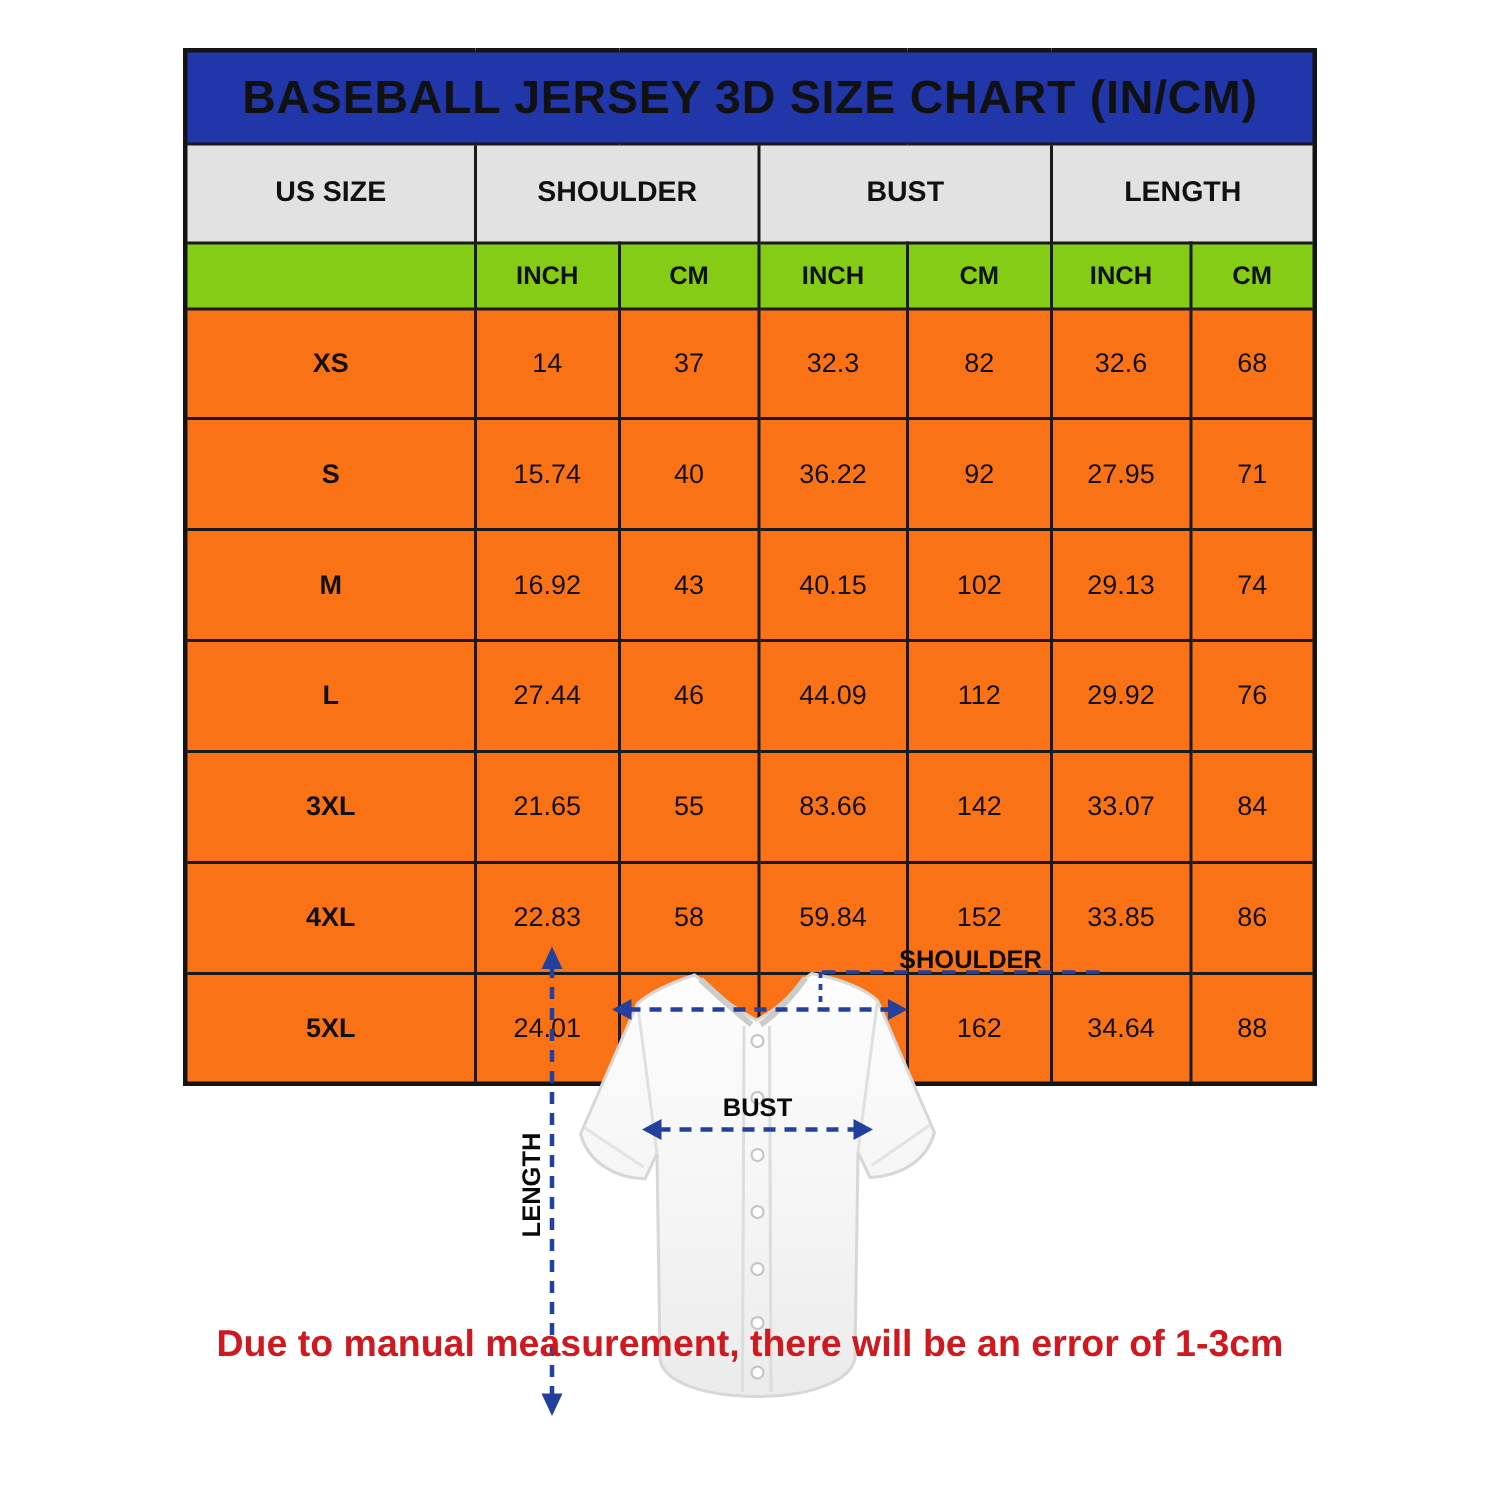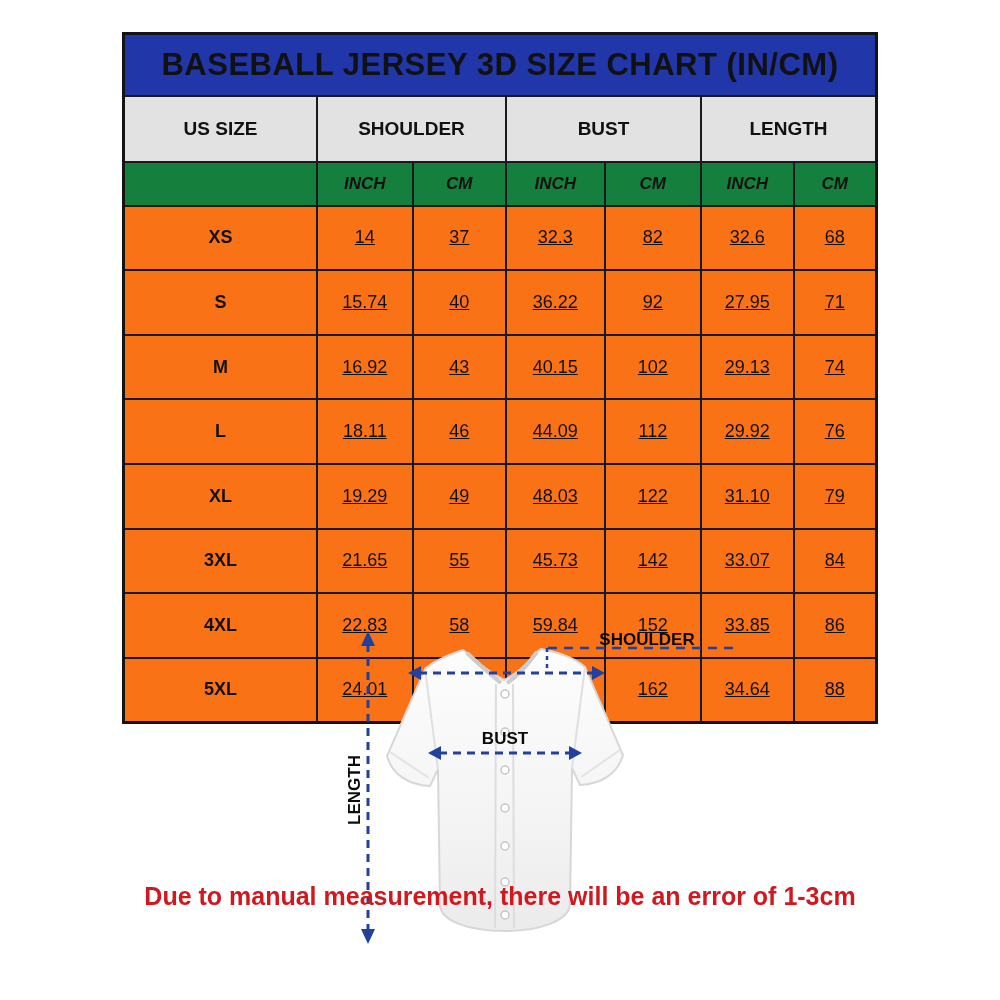--- a/index.html
+++ b/index.html
@@ -29,7 +29,7 @@
   tr.group-row{height:66px;margin-top:40px;}
   tr.group-row th{background:#e2e2e2;font-size:19px;font-weight:bold;}
   tr.unit-row{height:44px;}
-  tr.unit-row th{background:#15803d;font-size:17px;font-weight:bold;font-style:italic;}
+  tr.unit-row th{background:#84cc16;font-size:17px;font-weight:bold;}
   tbody tr{height:45px;background:#f97316;}
   tbody th.size-cell{font-size:18px;font-weight:bold;}
   tbody td{font-size:18px;font-weight:normal;text-decoration:underline;}

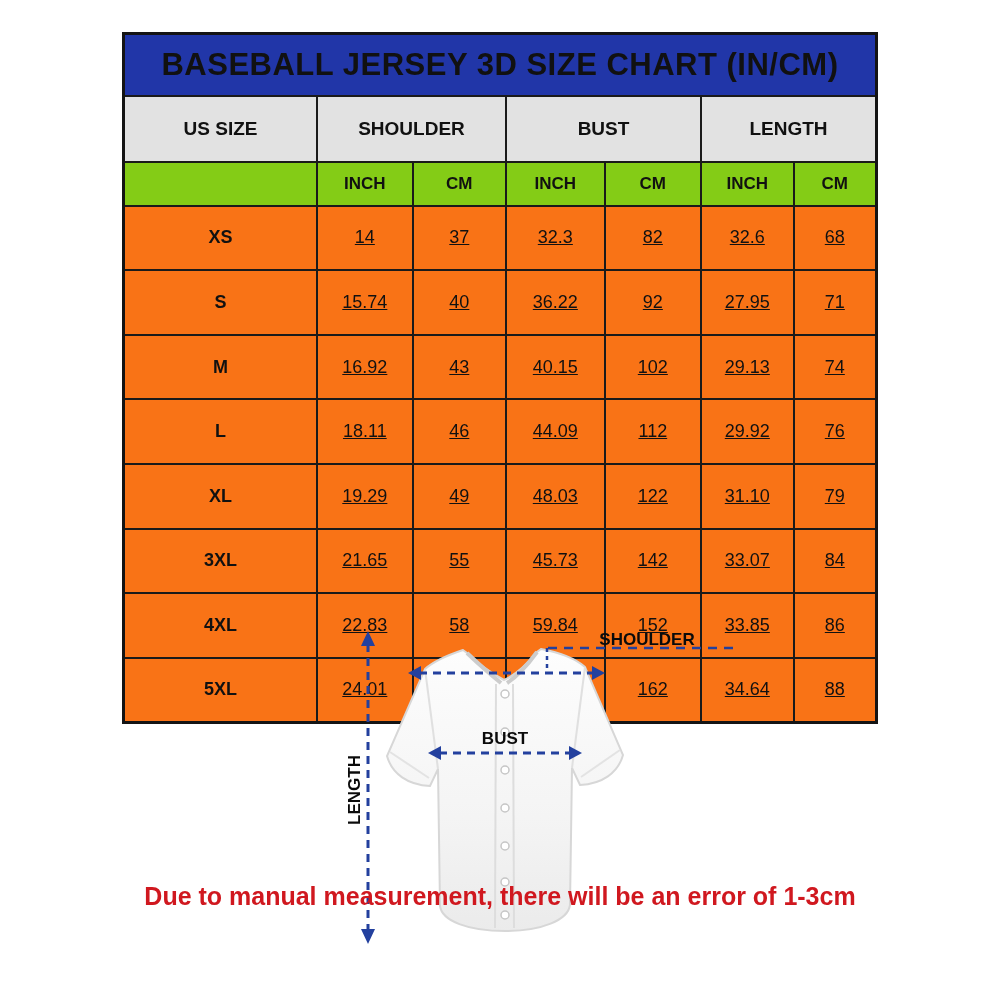--- a/index.html
+++ b/index.html
@@ -32,7 +32,7 @@
   tr.unit-row th{background:#84cc16;font-size:17px;font-weight:bold;}
   tbody tr{height:45px;background:#f97316;}
   tbody th.size-cell{font-size:18px;font-weight:bold;}
-  tbody td{font-size:18px;font-weight:normal;text-decoration:underline;}
+  tbody td{font-size:18px;font-weight:normal;}
 
   
   .diagram{position:absolute;left:330px;top:628px;width:420px;height:320px;}

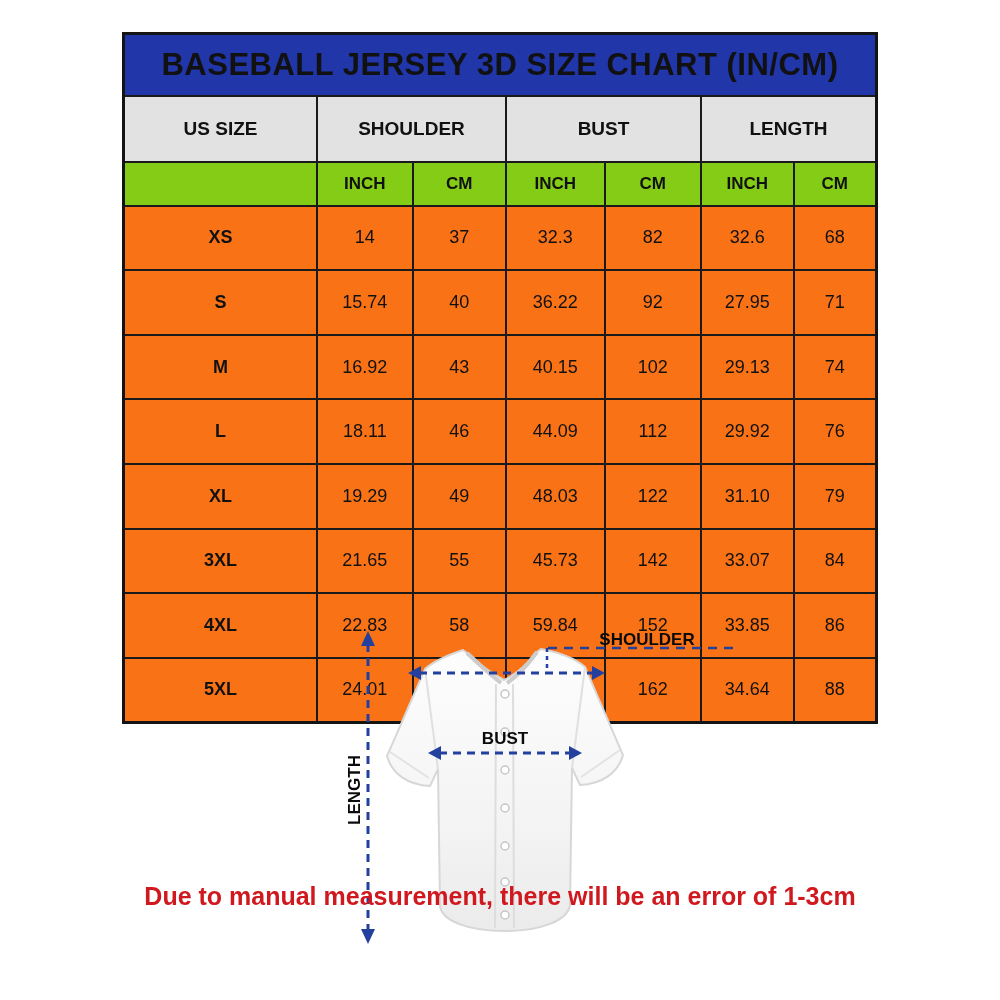--- a/index.html
+++ b/index.html
@@ -116,7 +116,7 @@
         </tr>
         <tr>
           <th class="size-cell">L</th>
-          <td>18.11</td>
+          <td>27.44</td>
           <td>46</td>
           <td>44.09</td>
           <td>112</td>

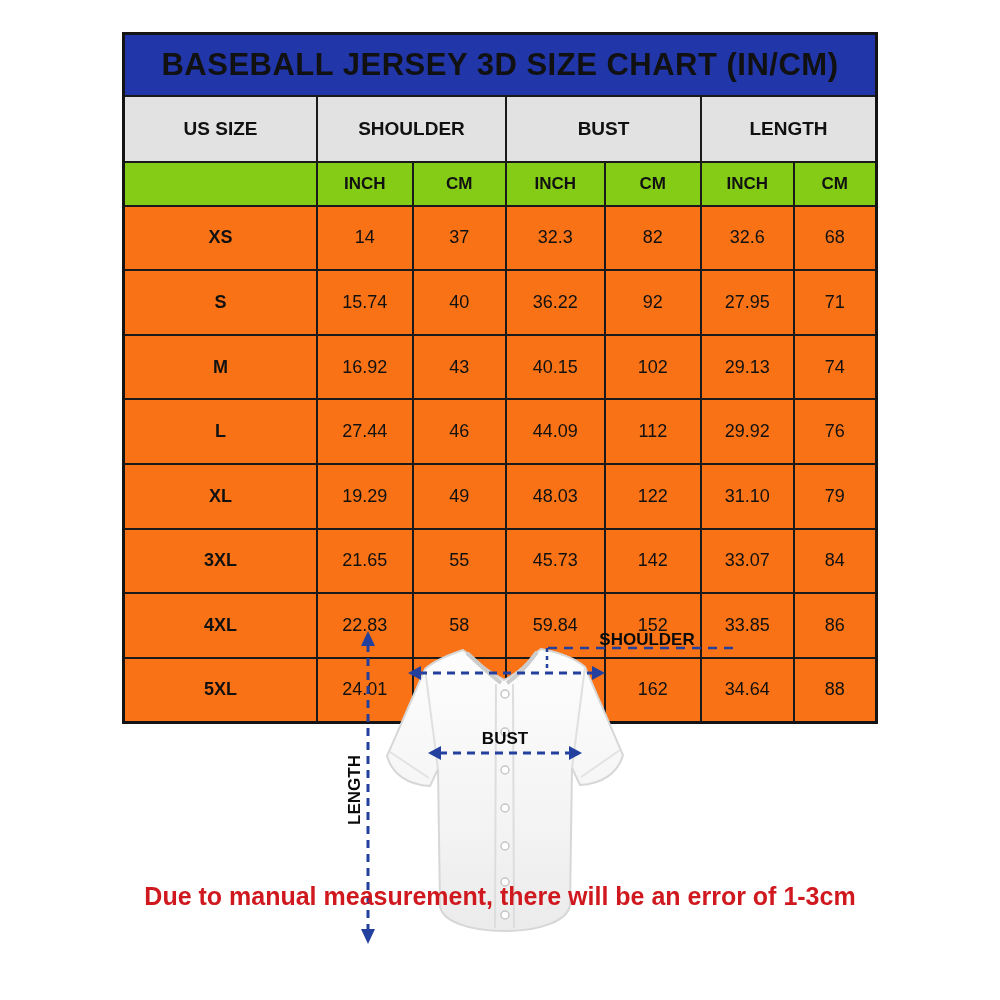--- a/index.html
+++ b/index.html
@@ -124,15 +124,6 @@
           <td>76</td>
         </tr>
         <tr>
-          <th class="size-cell">XL</th>
-          <td>19.29</td>
-          <td>49</td>
-          <td>48.03</td>
-          <td>122</td>
-          <td>31.10</td>
-          <td>79</td>
-        </tr>
-        <tr>
           <th class="size-cell">3XL</th>
           <td>21.65</td>
           <td>55</td>

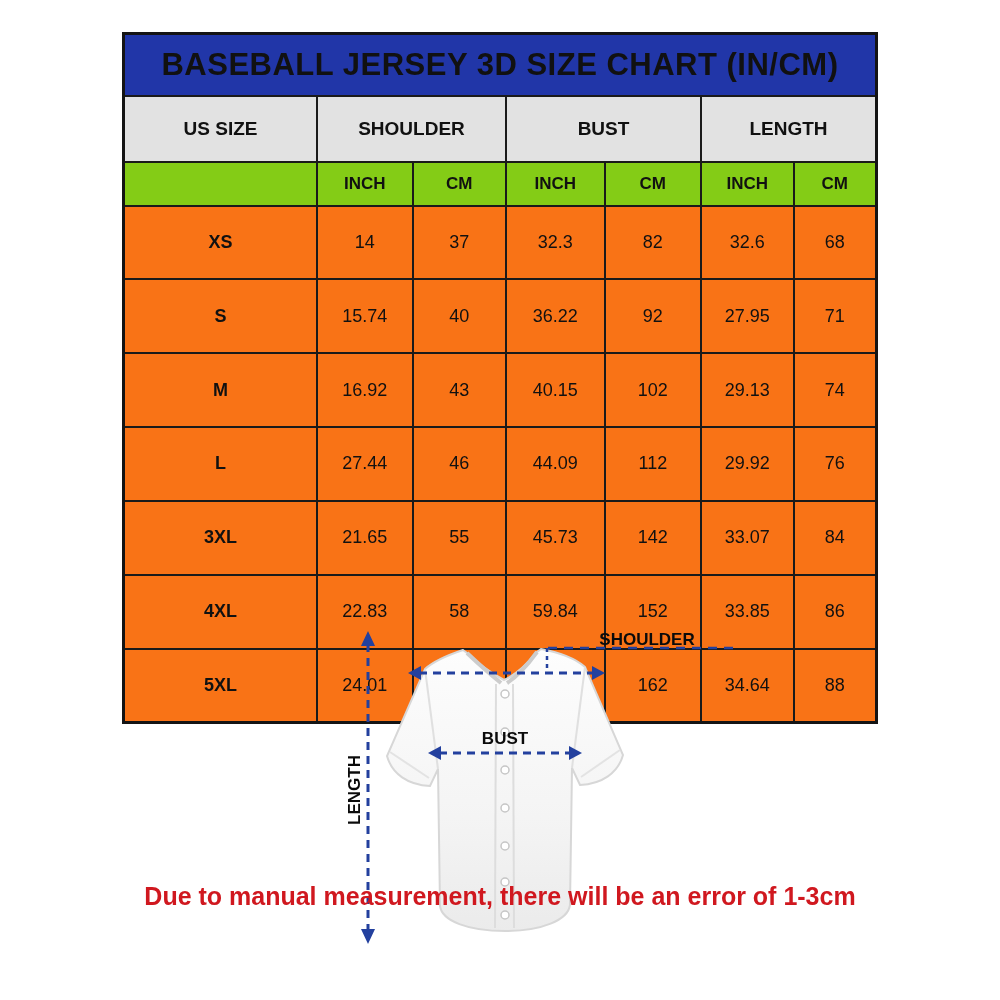--- a/index.html
+++ b/index.html
@@ -127,7 +127,7 @@
           <th class="size-cell">3XL</th>
           <td>21.65</td>
           <td>55</td>
-          <td>45.73</td>
+          <td>83.66</td>
           <td>142</td>
           <td>33.07</td>
           <td>84</td>

